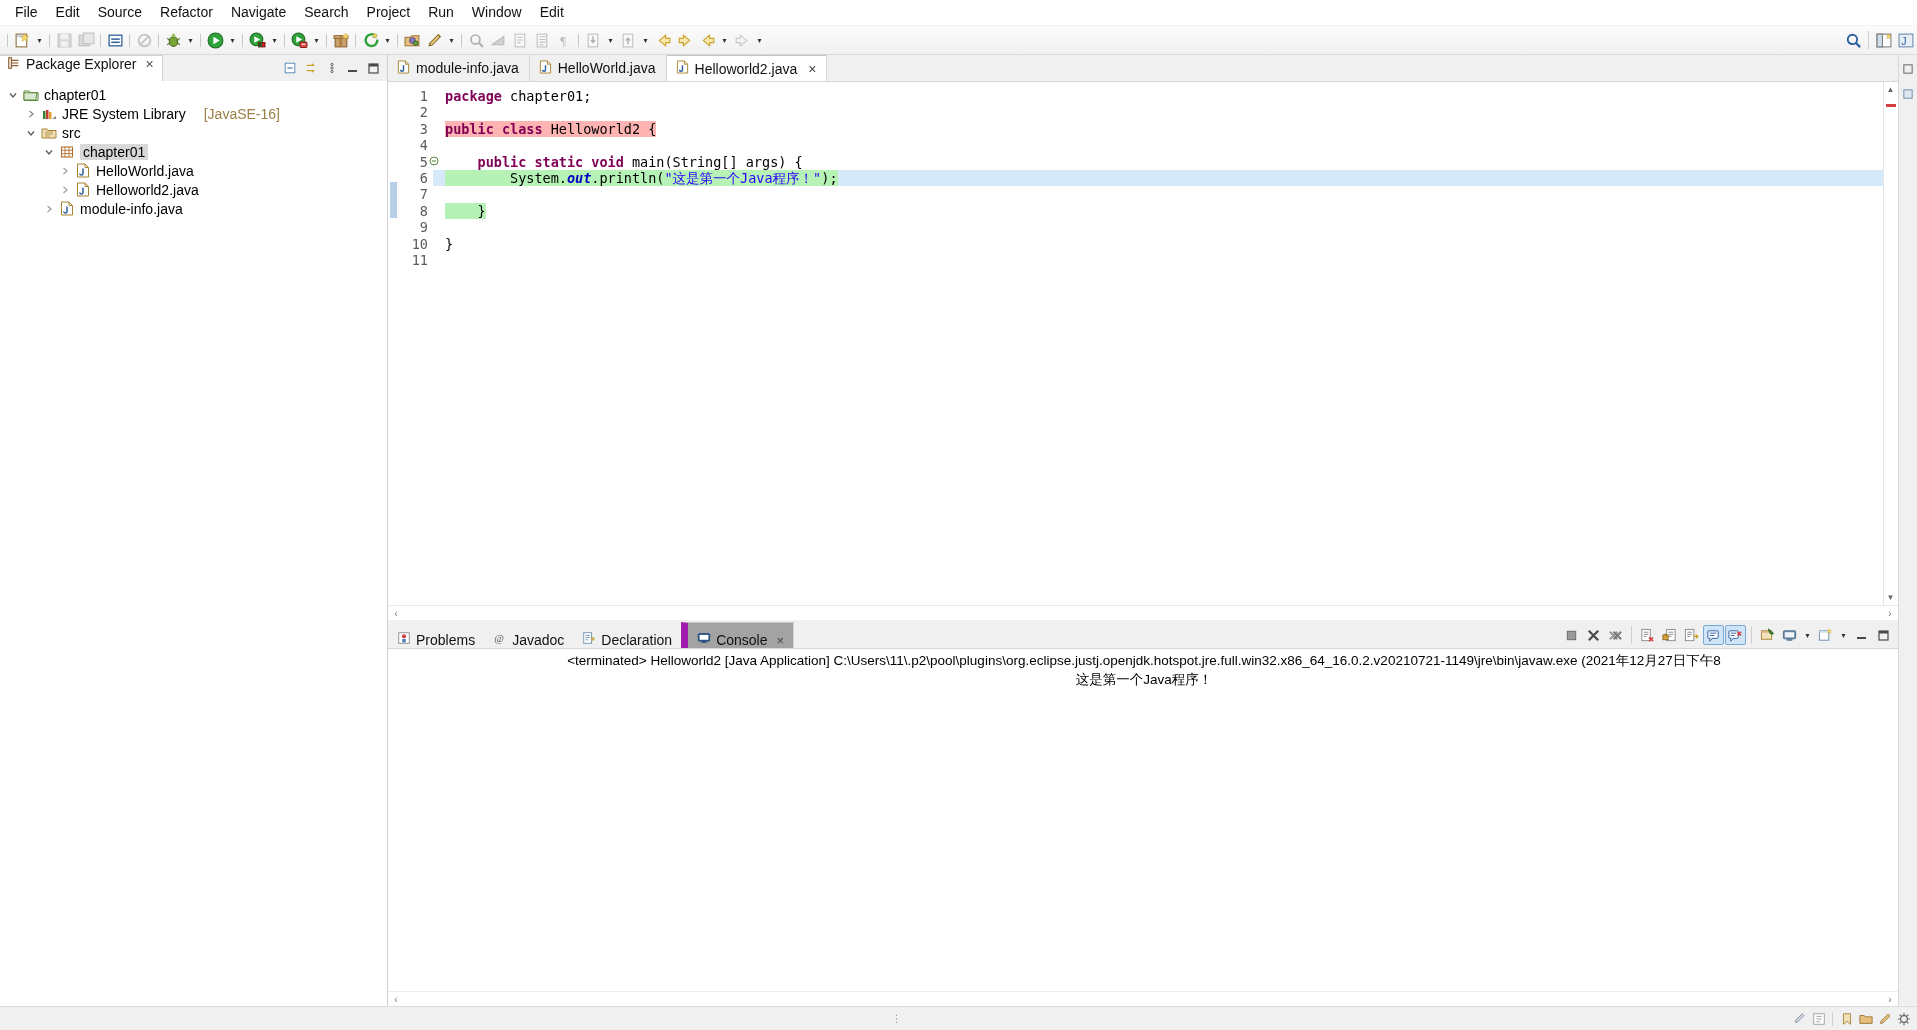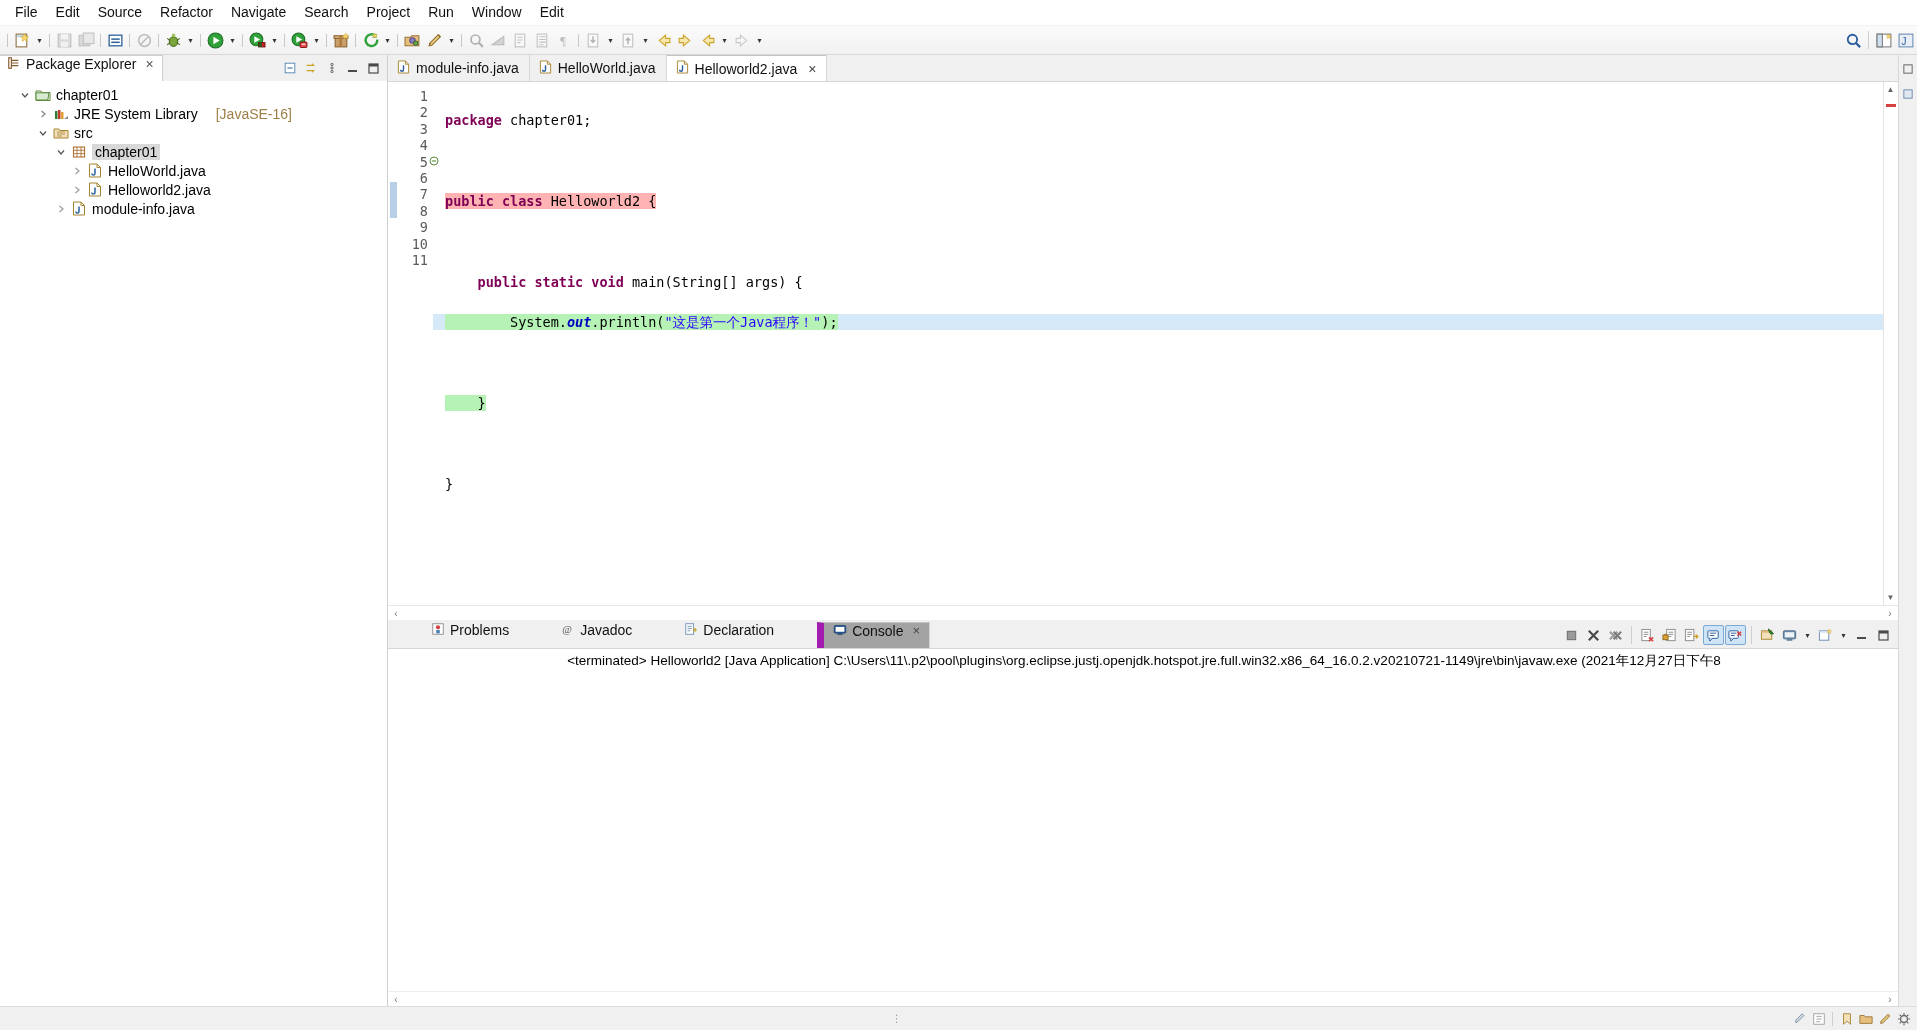--- a/index.html
+++ b/index.html
@@ -91,7 +91,7 @@
   .view-tab .tabclose { font-size:14px; color:#555; margin-left:4px; }
   .view-tools { flex:1; display:flex; align-items:center; justify-content:flex-end; padding-right:4px; gap:2px; }
   .vt-btn { width:19px; height:19px; display:flex; align-items:center; justify-content:center; }
-  .explorer-body { flex:1; overflow:hidden; background:#fff; padding-top:4px;padding-left:12px; }
+  .explorer-body { flex:1; overflow:hidden; background:#fff; padding-top:4px; }
   .tree-row {
     display:flex; align-items:center; height:19px; padding-left:4px; font-size:14px; white-space:nowrap;
   }

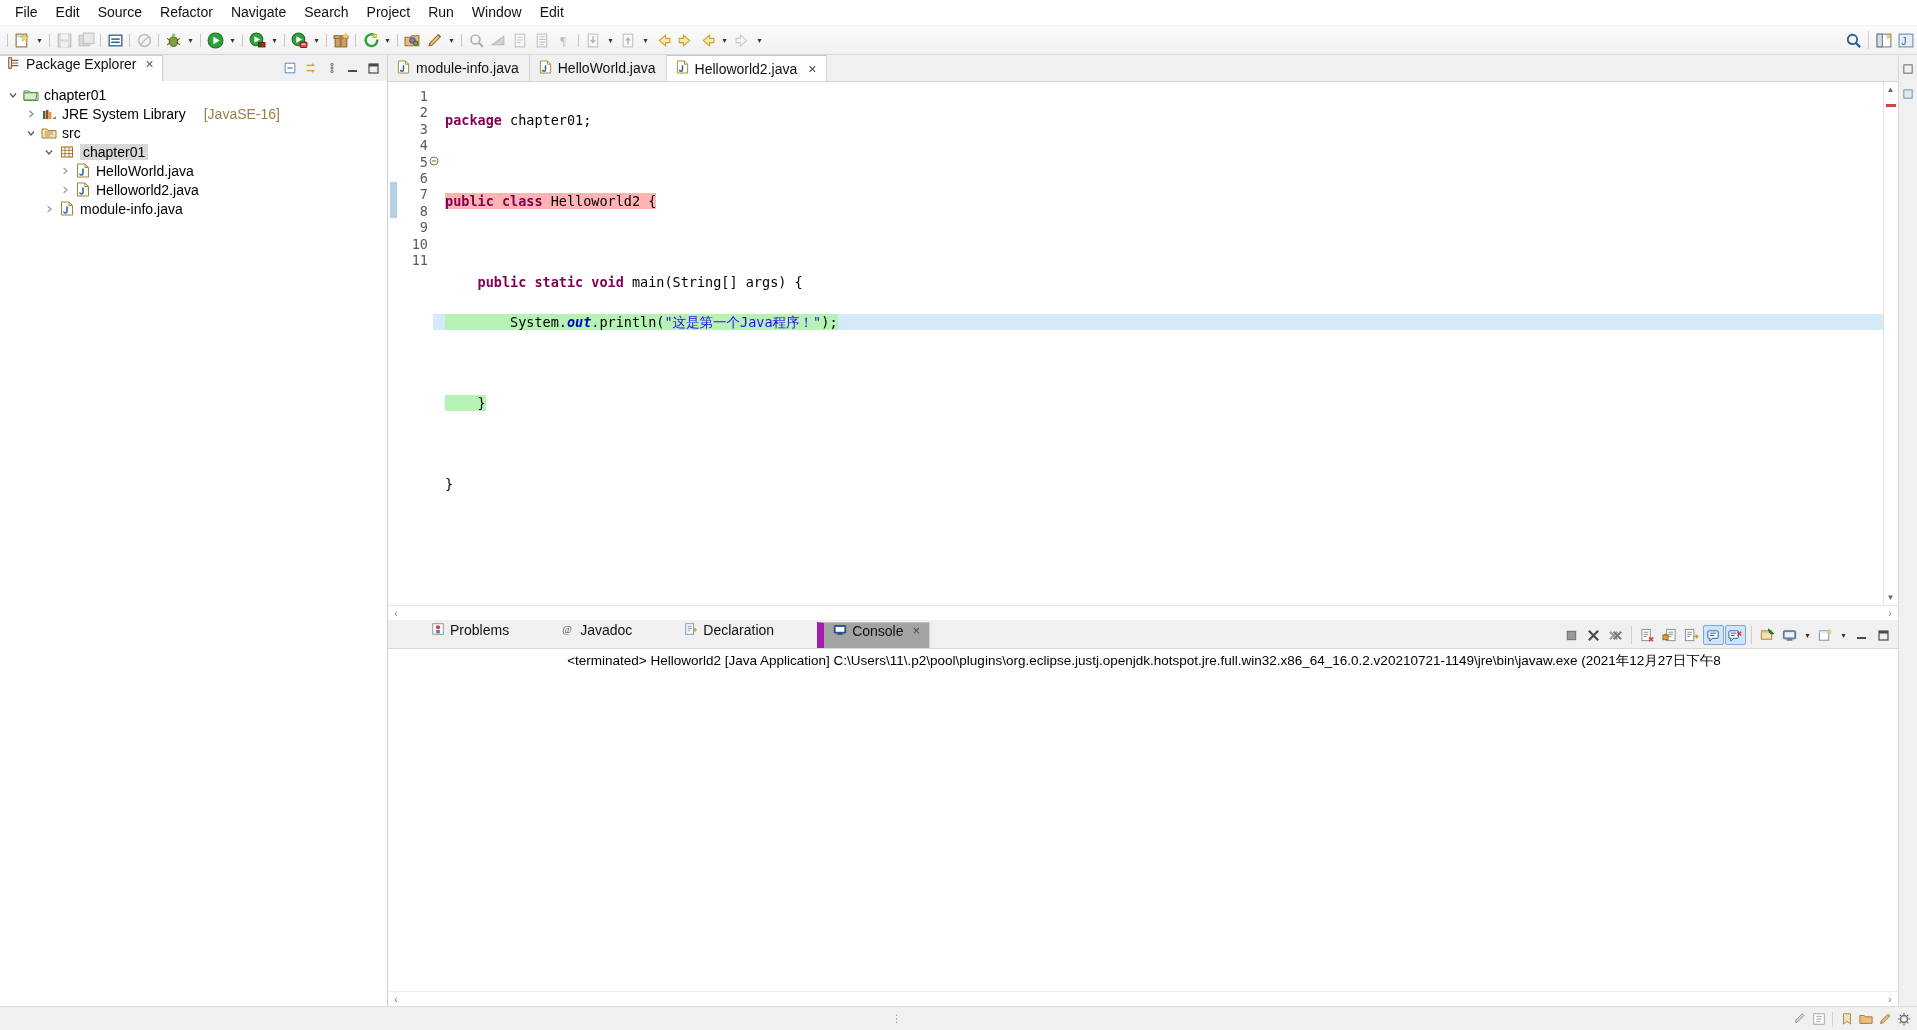--- a/index.html
+++ b/index.html
@@ -132,7 +132,7 @@
     flex:1; position:relative; padding-top:6px; min-width:0;
     font-family:"DejaVu Sans Mono", monospace; font-size:13.5px; overflow:hidden;
   }
-  .cline { height:16.4px; line-height:16.4px; white-space:pre; padding-left:12px;margin-top:24px; }
+  .cline { height:16.4px; line-height:16.4px; white-space:pre; padding-left:12px; }
   .cline.curline { background:#d6e9f8; }
   .hl-red { background:#ffb3b3; }
   .hl-green { background:#b6f2b6; }

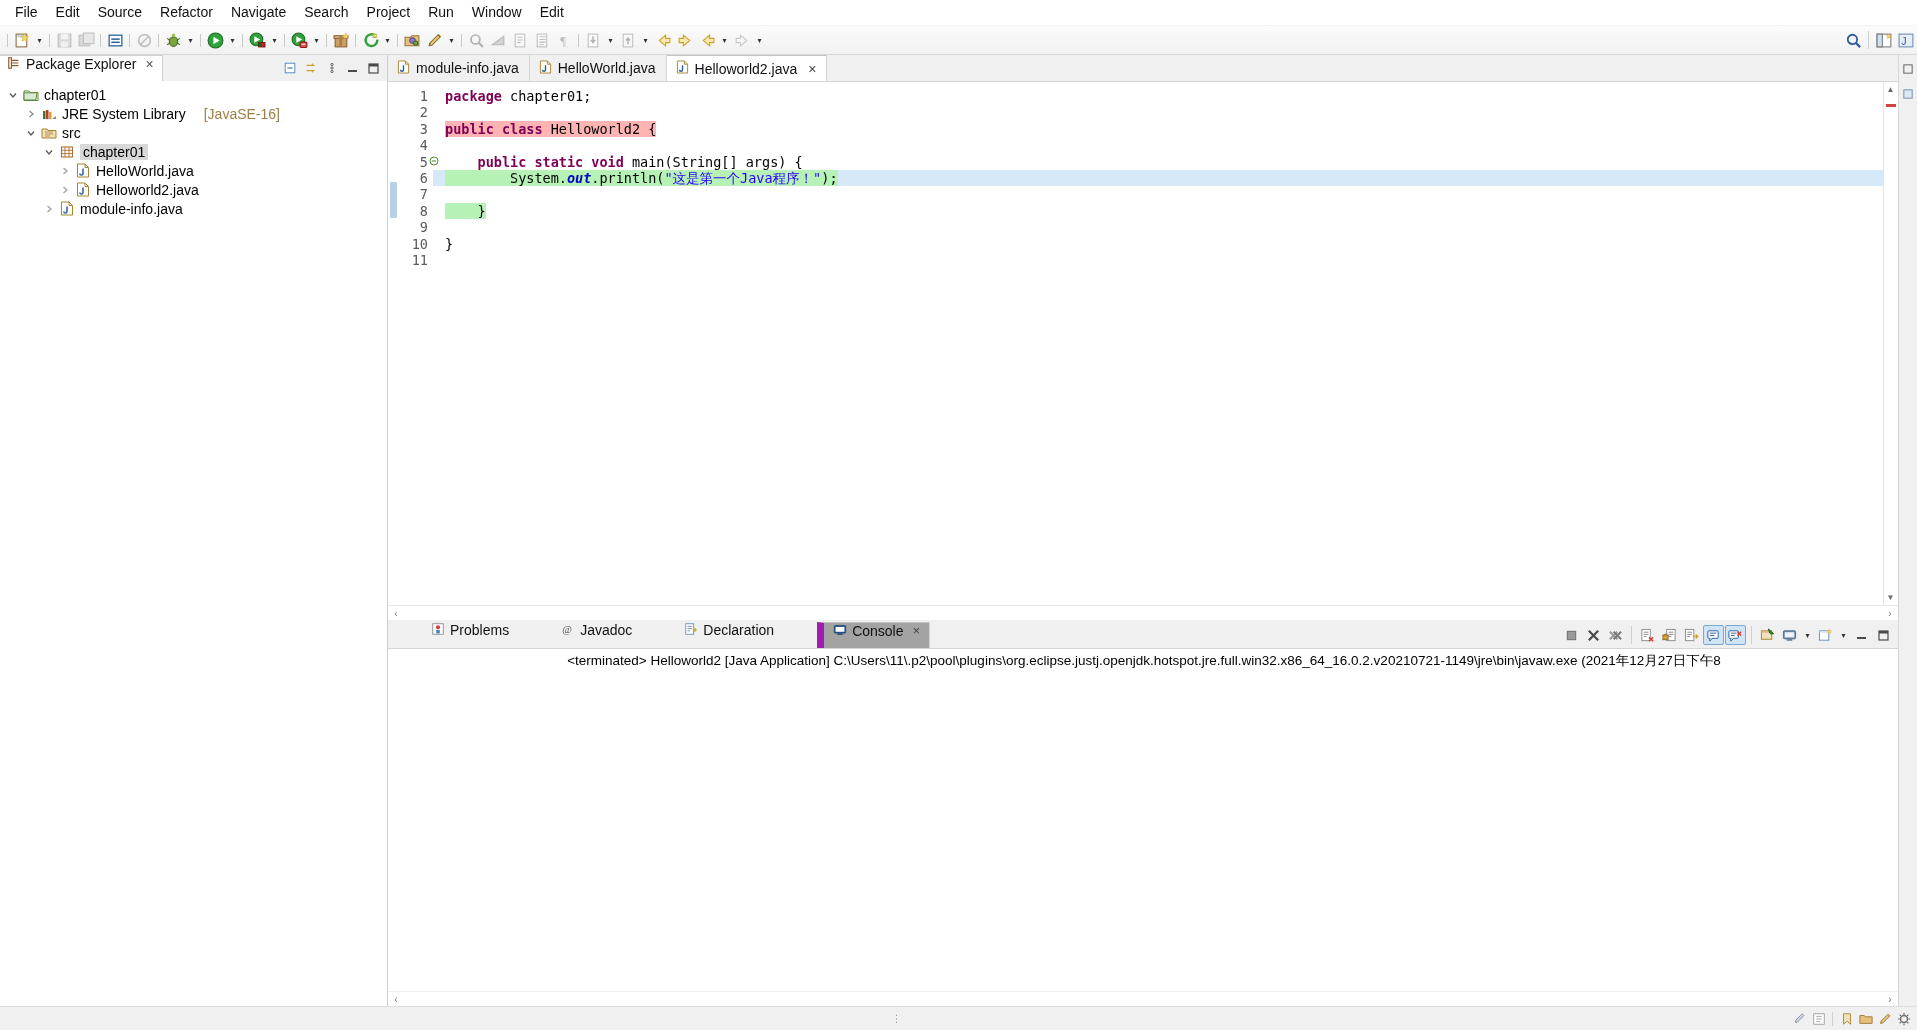--- a/index.html
+++ b/index.html
@@ -154,9 +154,8 @@
   .console-pane { flex:1; display:flex; flex-direction:column; min-height:0; background:#fff; margin-top:2px; }
   .console-tabbar { height:26px; min-height:26px; display:flex; align-items:stretch; background:#f0f0f0; }
   .cn-tab {
-    display:flex; align-items:flex-start; gap:5px; padding:0 9px; font-size:14px; color:#111;
+    display:flex; align-items:flex-end; gap:5px; padding:0 9px; font-size:14px; color:#111;
     background:#f0f0f0;
-    margin-left:34px;
   }
   .cn-tab.active { background:#a3a3a3; border-top:1px solid #c4c4c4; border-left:7px solid #a21caf; border-right:1px solid #d5d5d5; }
   .cn-tab .tabclose { font-size:13px; color:#444; margin-left:4px; }

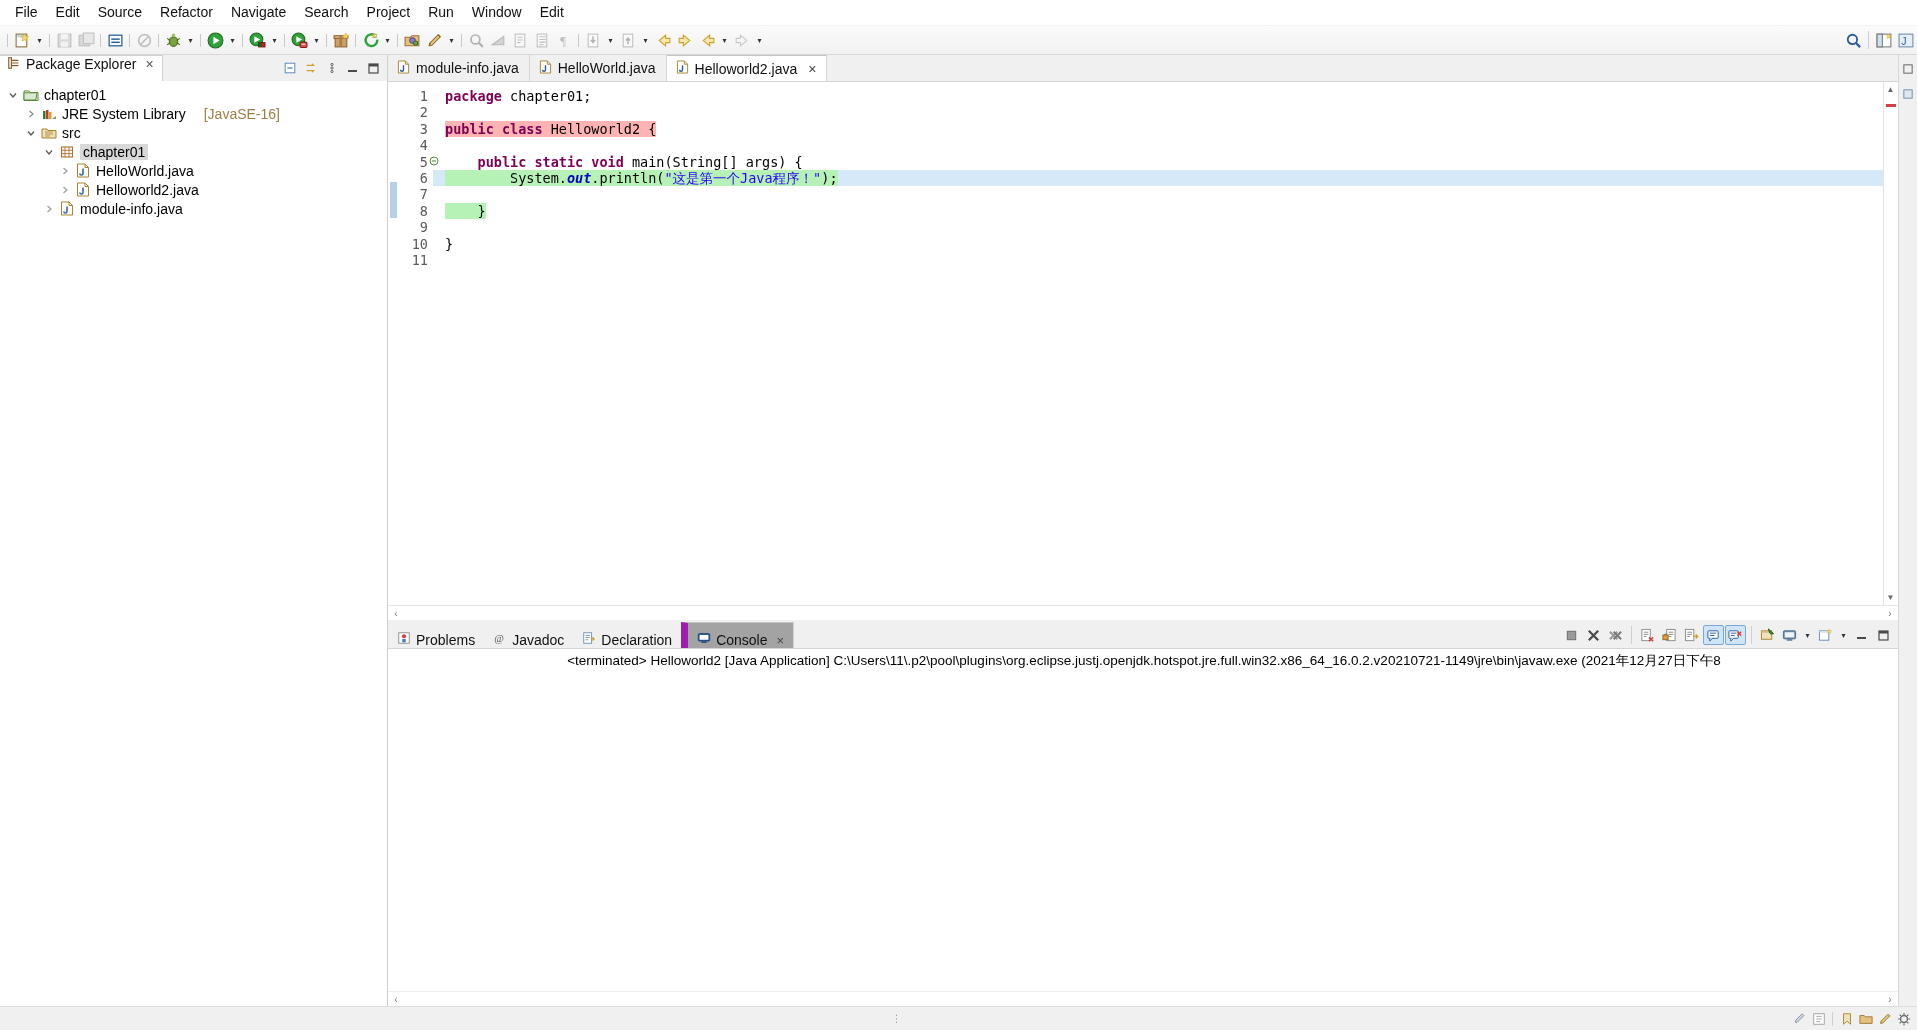--- a/index.html
+++ b/index.html
@@ -774,6 +774,7 @@
 
         <div class="console-body">
           <div class="console-line">&lt;terminated&gt; Helloworld2 [Java Application] C:\Users\11\.p2\pool\plugins\org.eclipse.justj.openjdk.hotspot.jre.full.win32.x86_64_16.0.2.v20210721-1149\jre\bin\javaw.exe  (2021年12月27日下午8</div>
+          <div class="console-line">这是第一个Java程序！</div>
         </div>
 
         <div class="console-hscroll">

